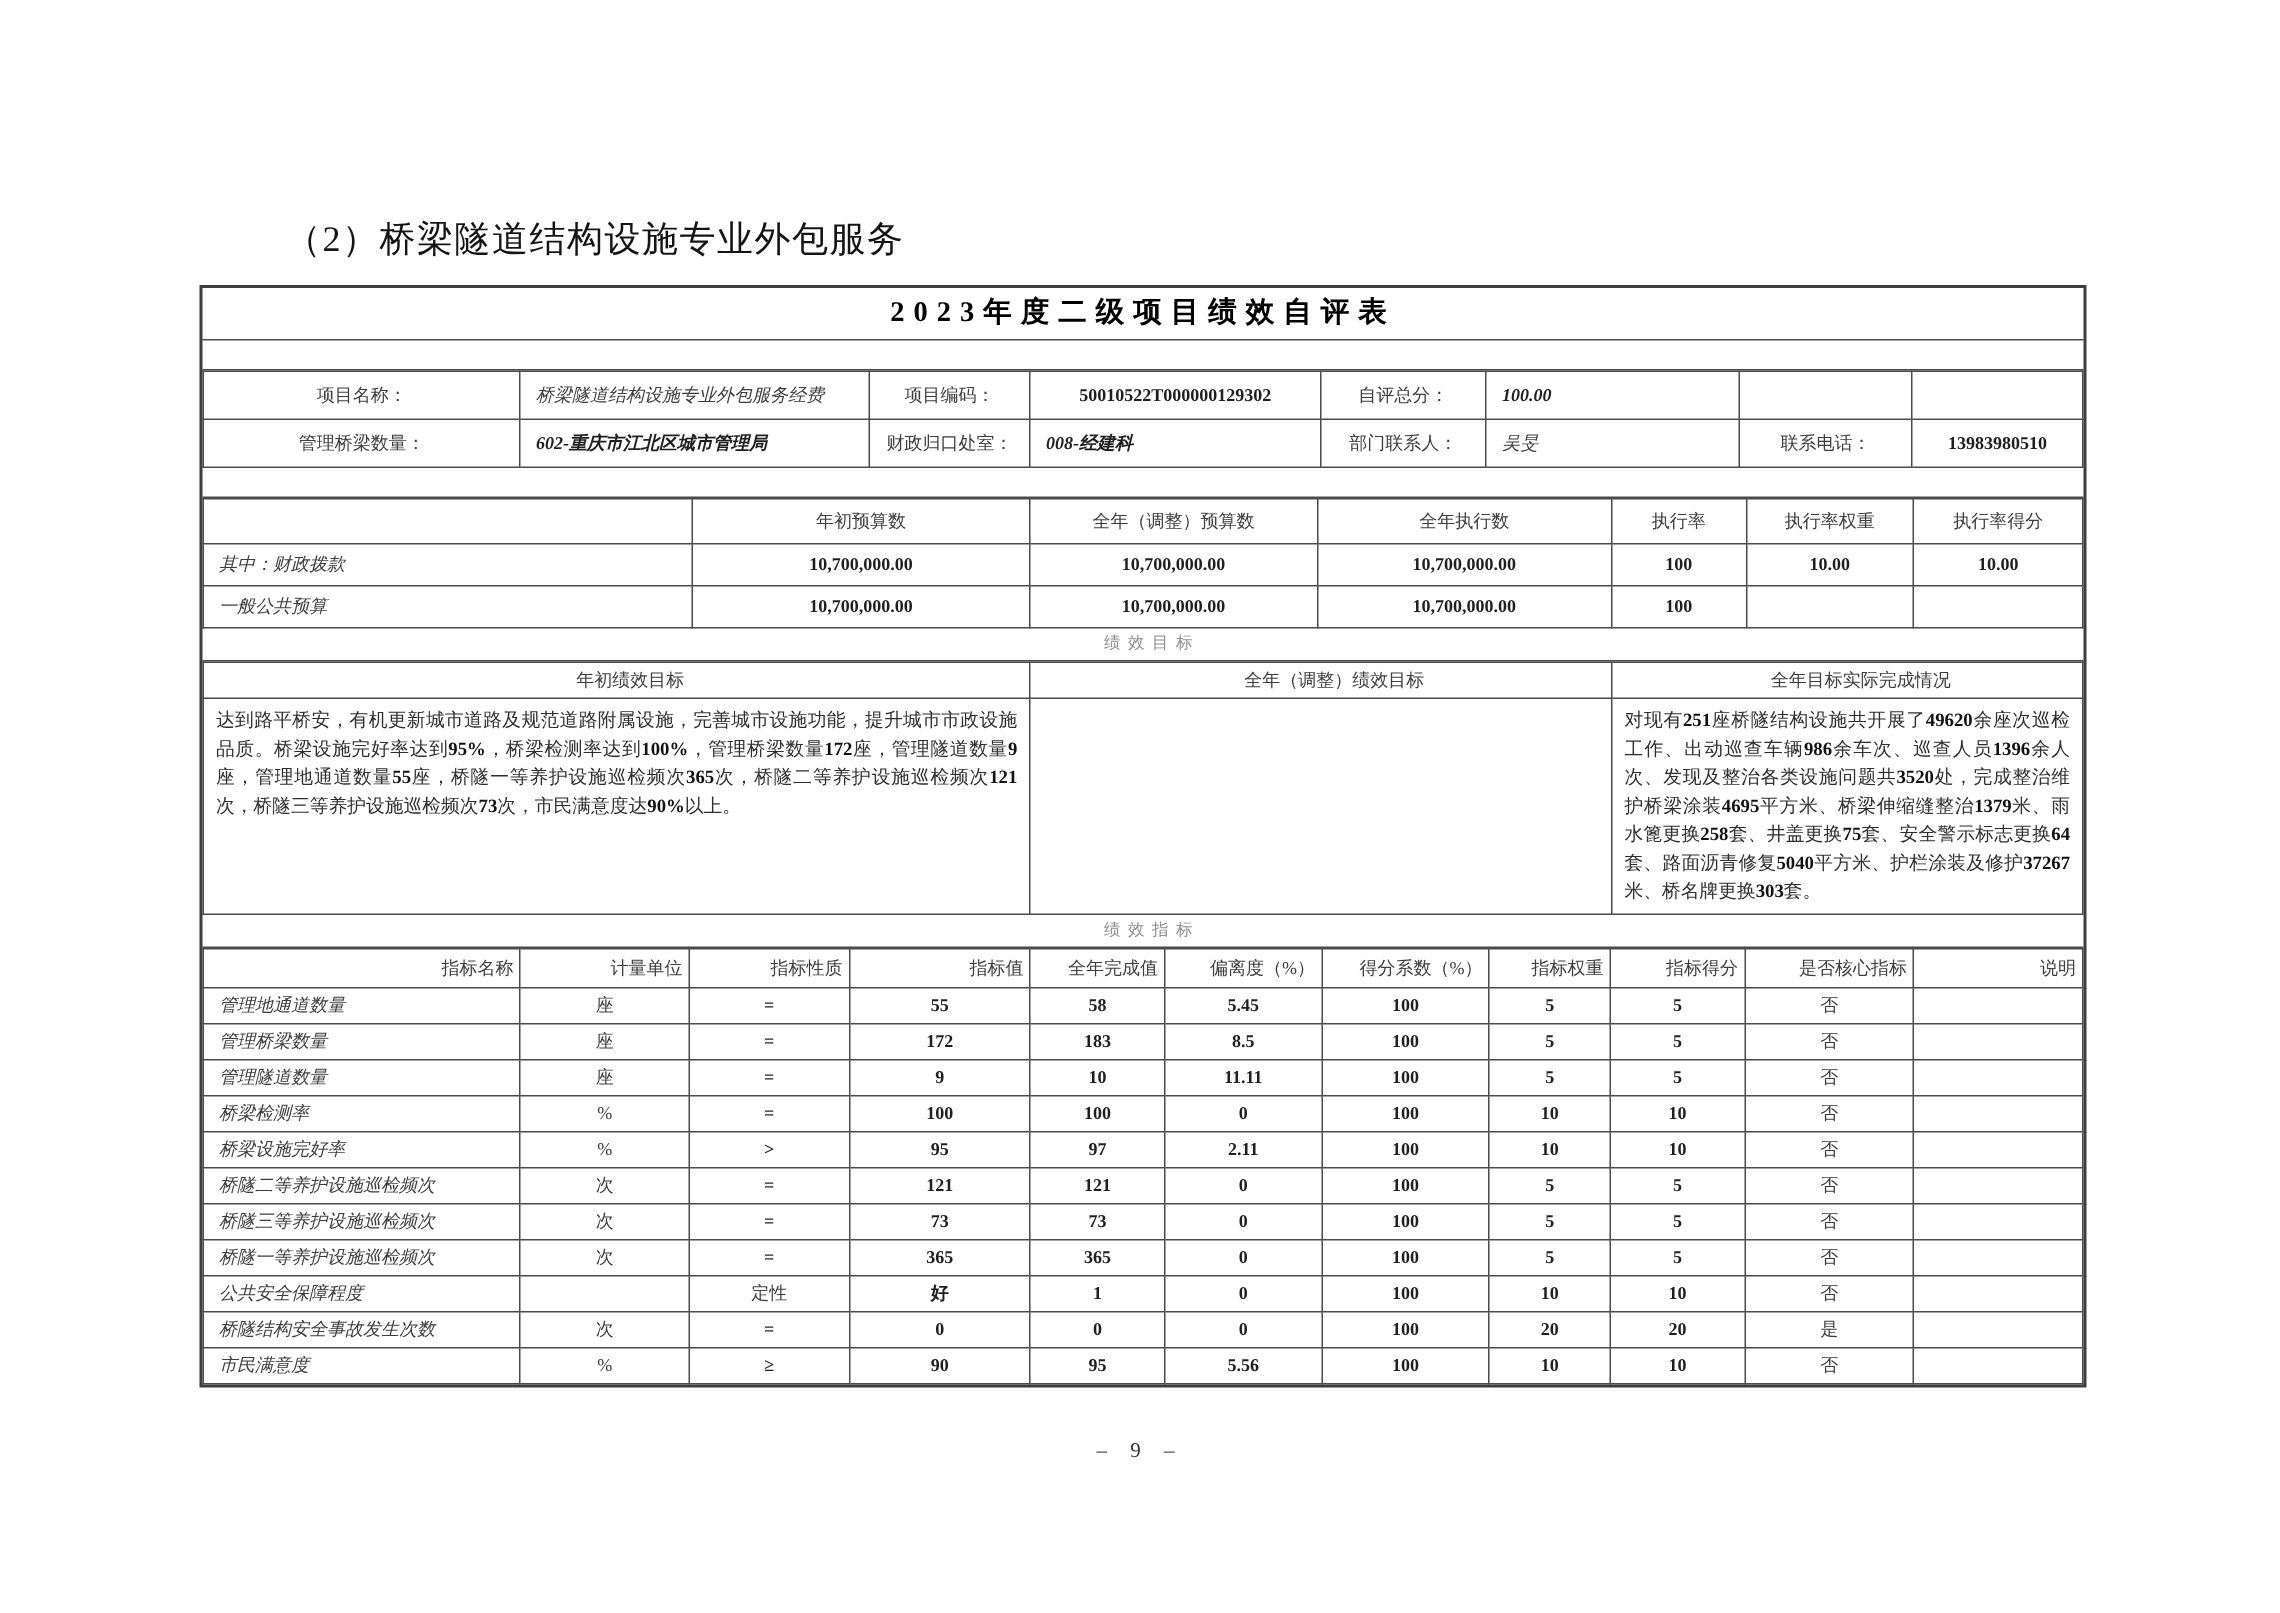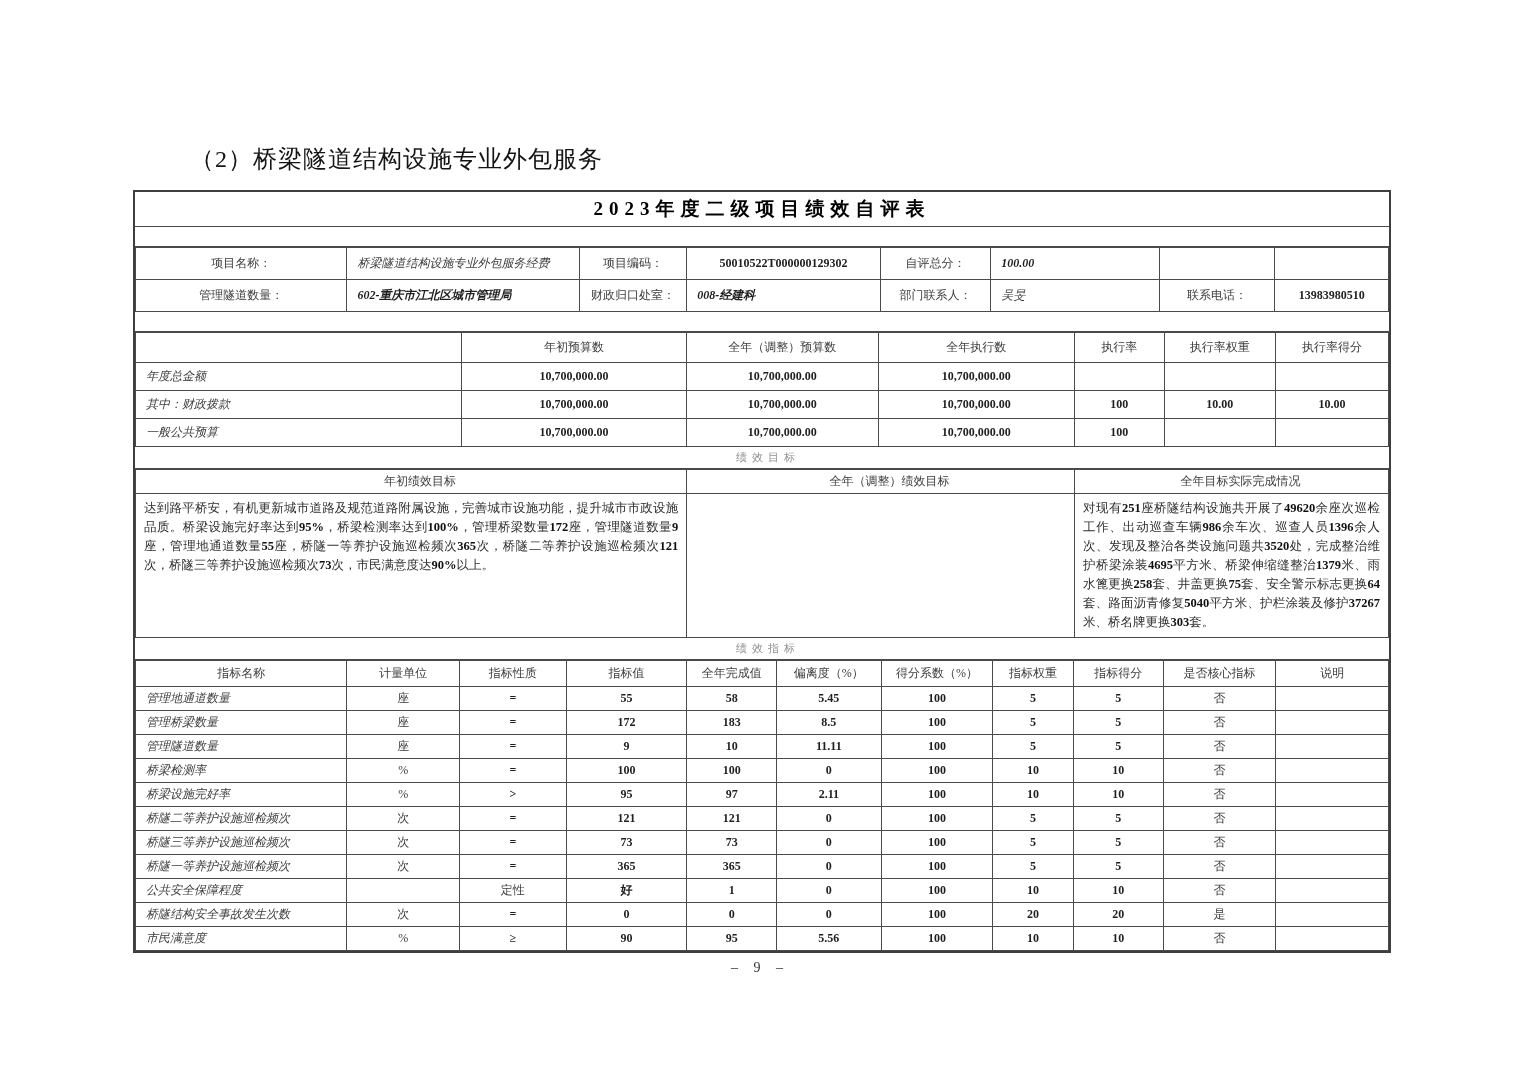--- a/index.html
+++ b/index.html
@@ -68,7 +68,7 @@
         <td></td>
       </tr>
       <tr>
-        <td>管理隧道数量：</td>
+        <td>管理桥梁数量：</td>
         <td class="num tl">602-重庆市江北区城市管理局</td>
         <td>财政归口处室：</td>
         <td class="num tl">008-经建科</td>

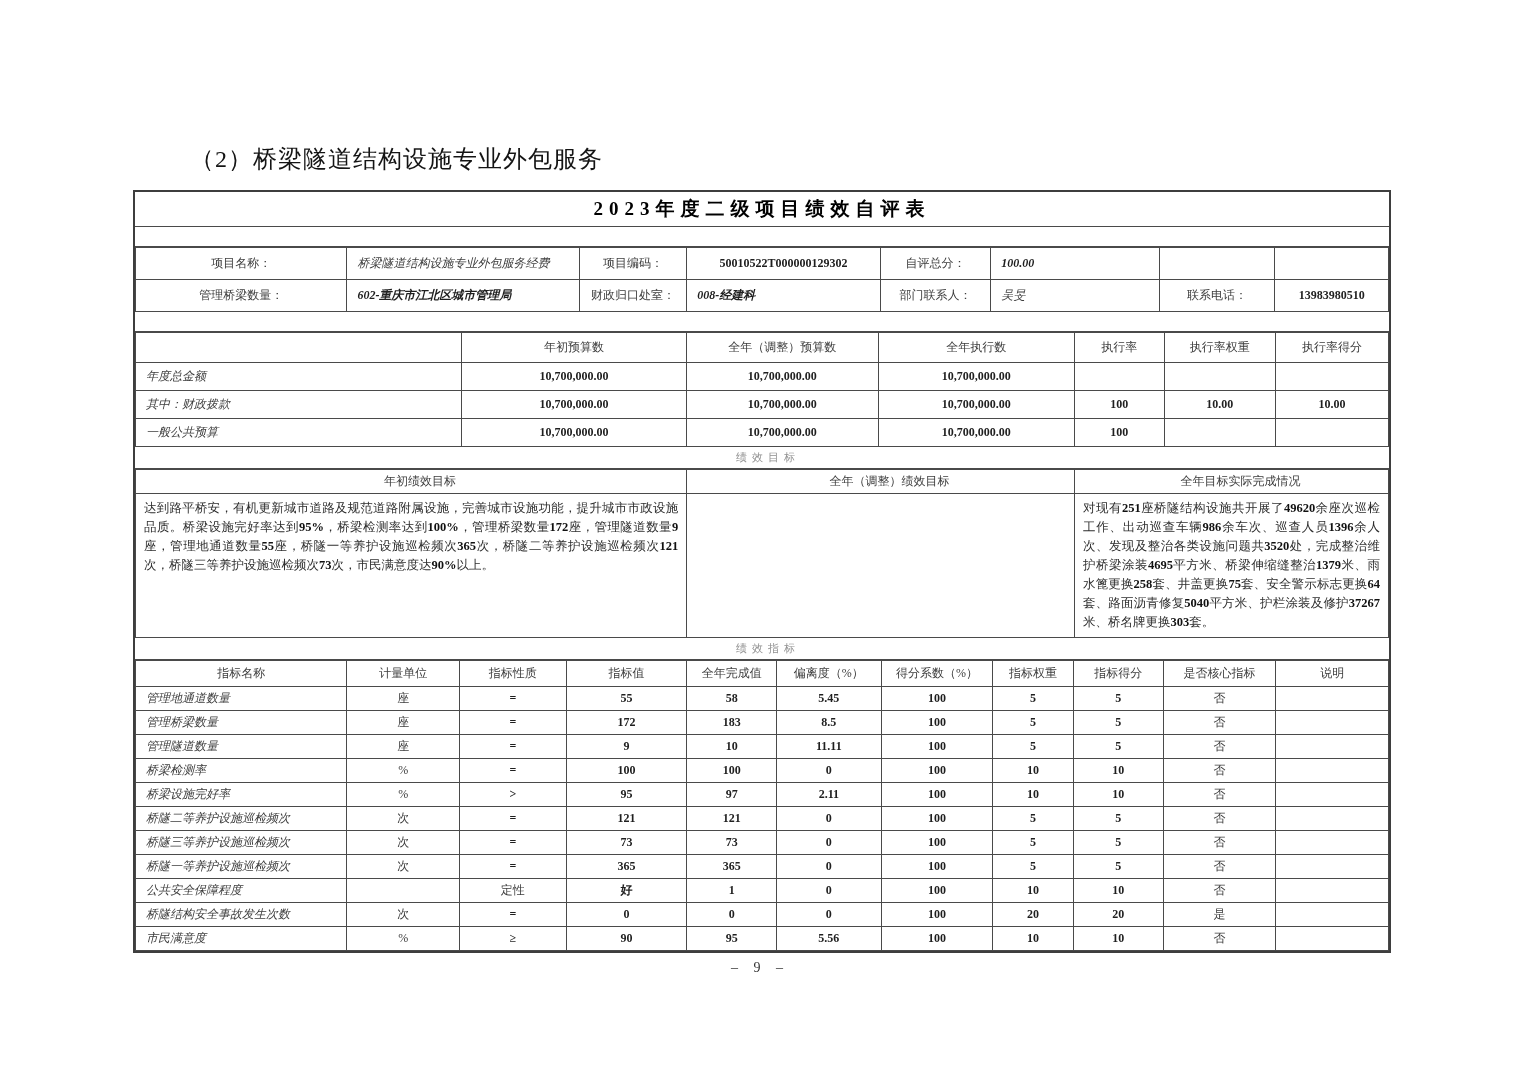--- a/index.html
+++ b/index.html
@@ -101,15 +101,6 @@
         <td>执行率</td>
         <td>执行率权重</td>
         <td>执行率得分</td>
-      </tr>
-      <tr>
-        <td class="tl">年度总金额</td>
-        <td class="num">10,700,000.00</td>
-        <td class="num">10,700,000.00</td>
-        <td class="num">10,700,000.00</td>
-        <td class="num"></td>
-        <td class="num"></td>
-        <td class="num"></td>
       </tr>
       <tr>
         <td class="tl">其中：财政拨款</td>

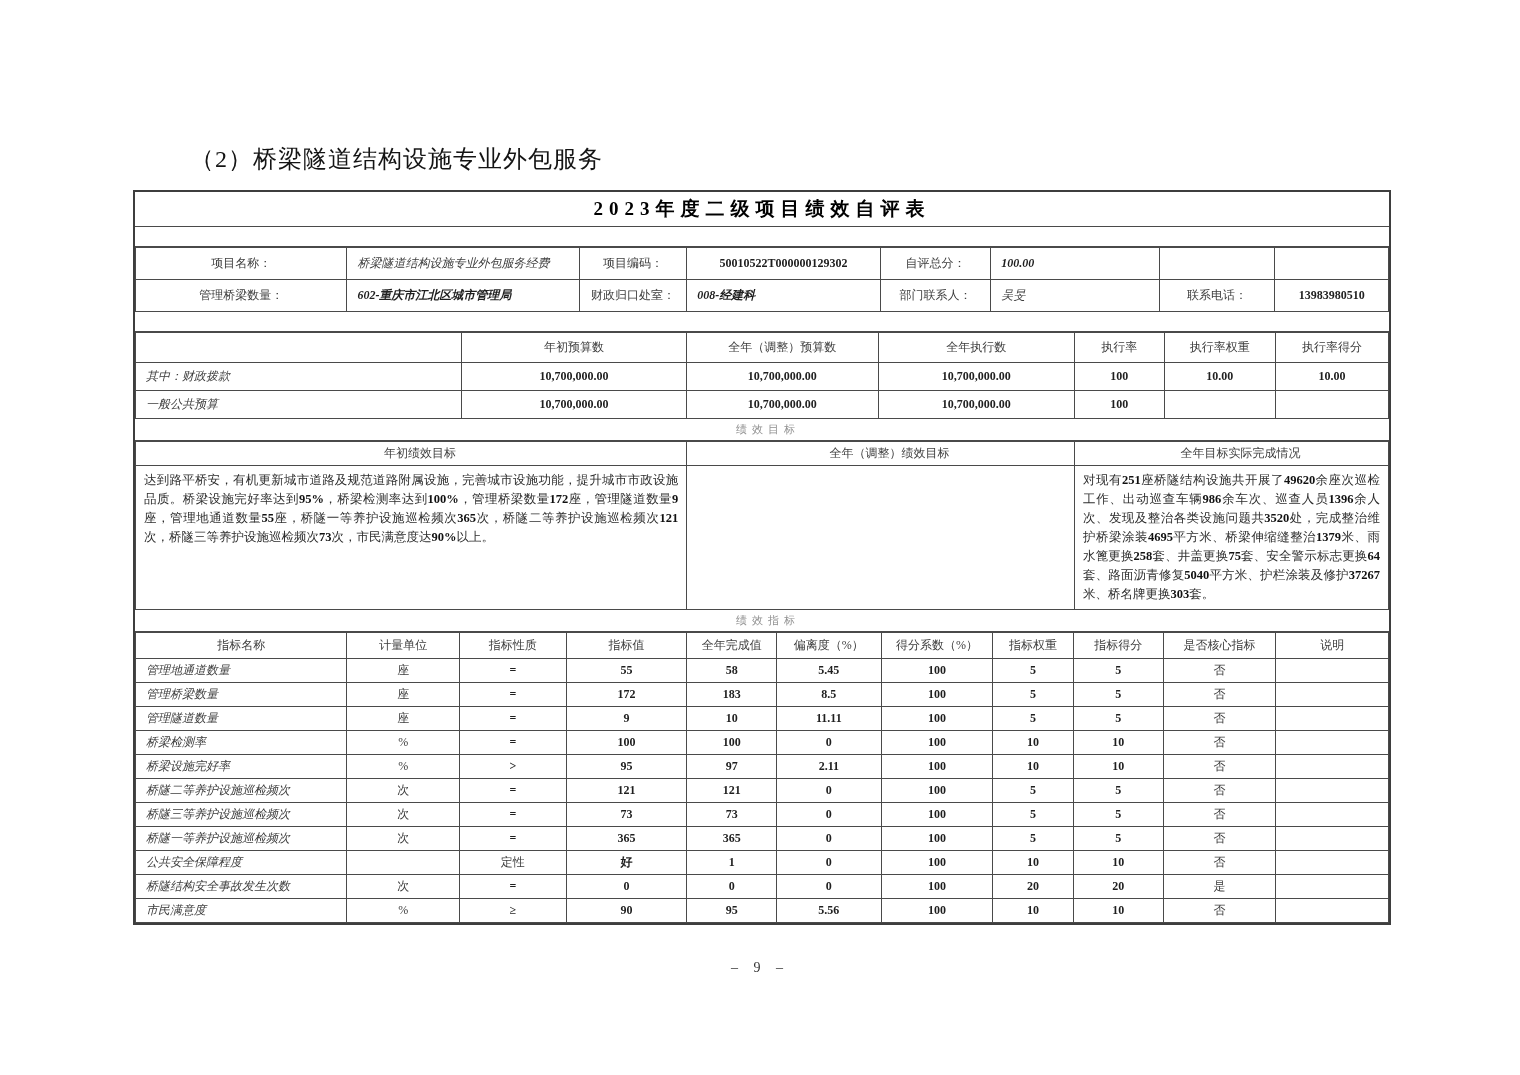--- a/index.html
+++ b/index.html
@@ -28,7 +28,7 @@
   .goals-table td.body { height:127px; vertical-align:top; text-align:left; padding:5px 8px; font-size:12.5px; line-height:1.52; color:#2e2e2e; text-align:justify; }
   .goals-table td.body b { color:#111; }
 
-  .ind-table tr.hdr td { height:26px; }
+  .ind-table tr.hdr td { height:26px;text-align:right; }
   .ind-table td { height:24px; }
 
   .footer-pageno { position:absolute; left:0; width:1520px; top:960px; text-align:center; font-size:14px; color:#333; letter-spacing:6px; }

